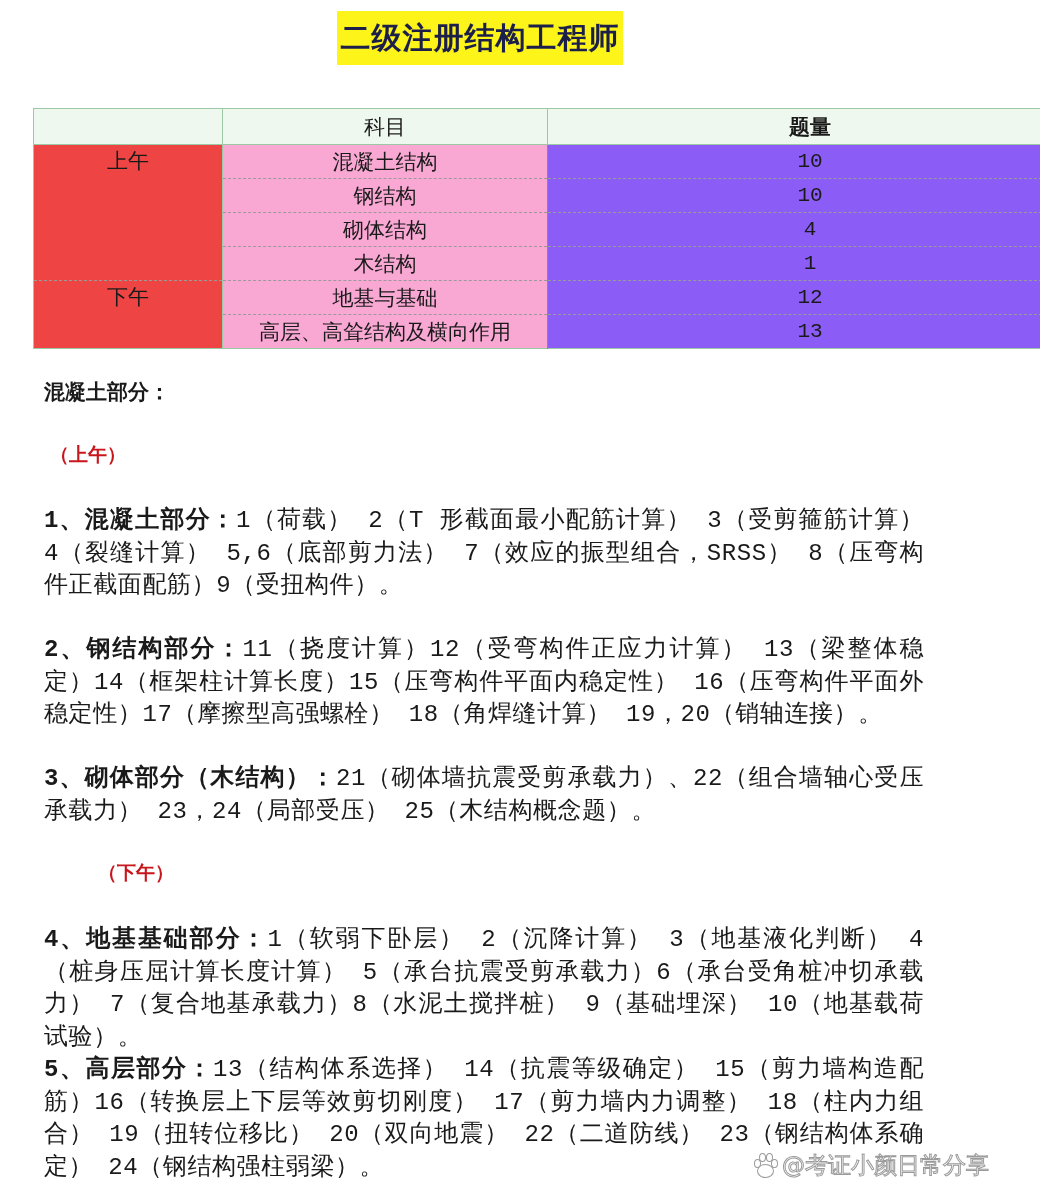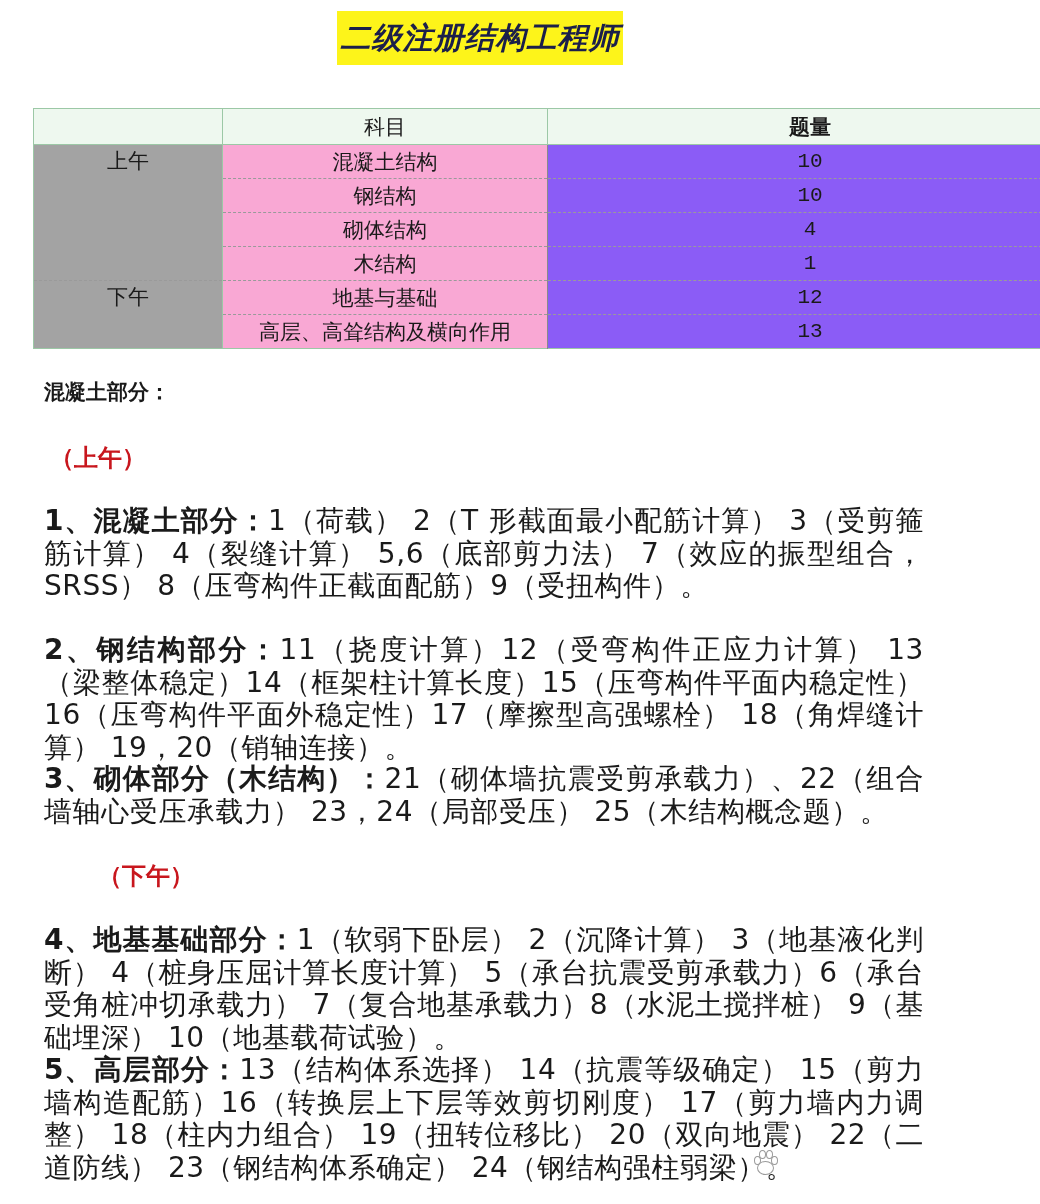--- a/index.html
+++ b/index.html
@@ -8,7 +8,7 @@
     font-family:"DejaVu Sans","Liberation Sans",sans-serif; color:#1a1a1a;
   }
   .title-wrap { position:absolute; left:337px; top:11px; width:286px; height:54px; background:#fdf41a;
-    display:flex; align-items:center; justify-content:center;font-style:italic; }
+    display:flex; align-items:center; justify-content:center; }
   .title { font-size:30px; font-weight:bold; color:#1b1f4a; letter-spacing:1px; }
 
   table.exam { position:absolute; left:33px; top:108px; width:1040px; border-collapse:collapse;

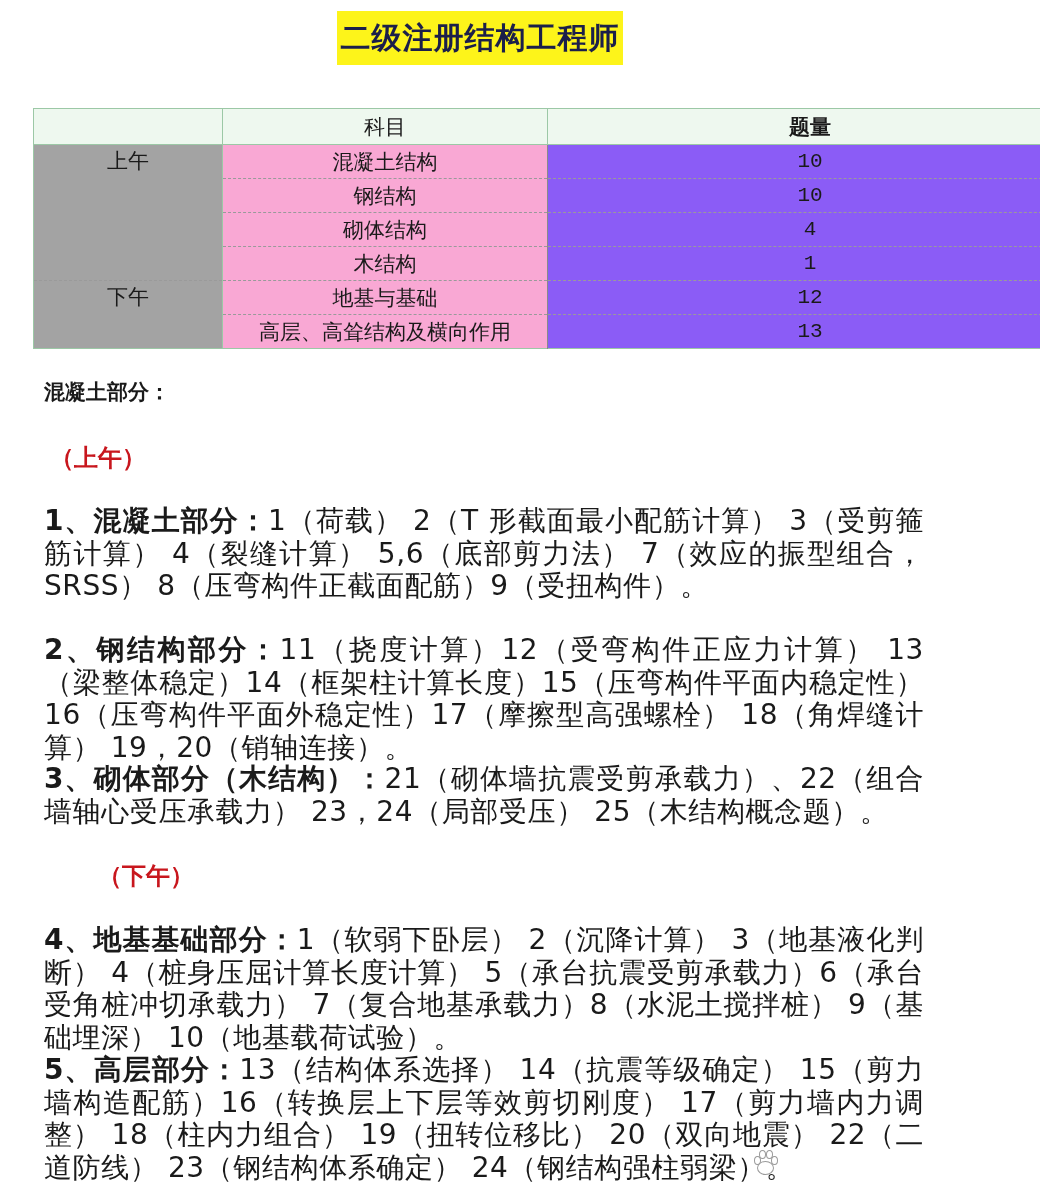--- a/index.html
+++ b/index.html
@@ -15,7 +15,7 @@
     border:1.5px solid #9cc8a6; font-size:21px;font-family:Liberation Mono, monospace; }
   table.exam td { height:33px; padding:0; text-align:center; vertical-align:middle; }
   table.exam tr.head td { background:#eef8ef; height:33px; border-bottom:1.5px solid #9cc8a6; }
-  td.c-session { width:188px; background:#a3a3a3; vertical-align:top !important; padding-top:2px !important;
+  td.c-session { width:188px; background:#ef4444; vertical-align:top !important; padding-top:2px !important;
     border-right:1.5px solid #9cc8a6; }
   td.c-subject { width:324px; background:#f9a8d4; border-right:1.5px solid #8a8a8a; border-bottom:1px dashed #9a9a9a; }
   td.c-count { background:#8b5cf6; border-bottom:1px dashed #9a9a9a; }

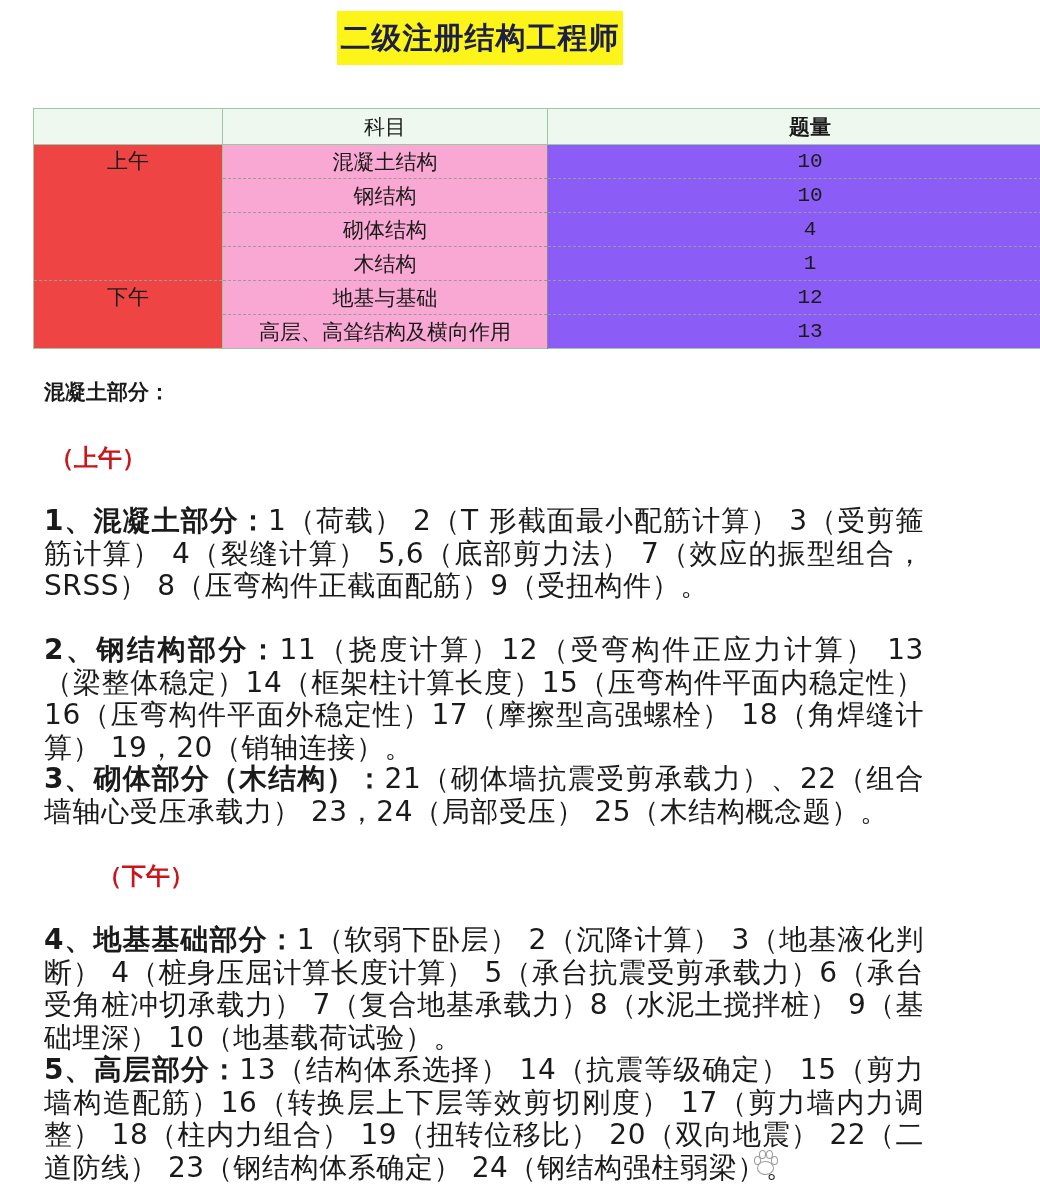--- a/index.html
+++ b/index.html
@@ -25,7 +25,7 @@
   tr.session-break td { border-top:1px dashed #9a9a9a; }
   tr.last td.c-subject, tr.last td.c-count { border-bottom:none; }
   .dist-label { position:absolute; left:44px; top:378px; font-size:21px; font-weight:bold; }
-  .session-label { position:absolute; left:50px; font-size:24px; color:#c8161d; font-weight:bold; }
+  .session-label { position:absolute; left:50px; font-size:19px; color:#c8161d; font-weight:bold; }
   .para { position:absolute; left:44px; width:880px; font-size:28px; line-height:32.5px; text-align:justify; letter-spacing:0.6px; }
   .para .lead { font-weight:bold; }
 

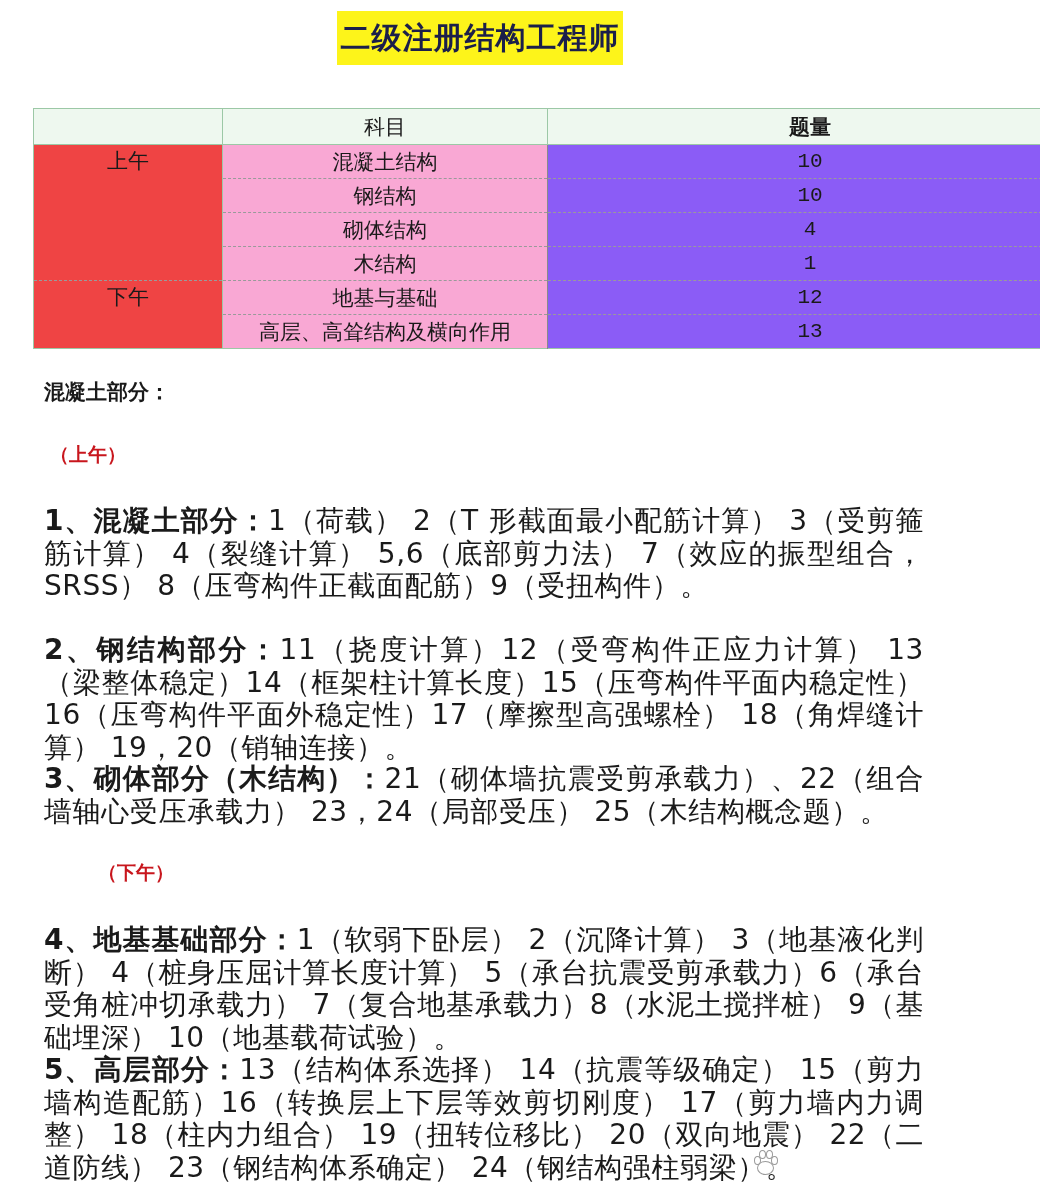--- a/index.html
+++ b/index.html
@@ -26,7 +26,7 @@
   tr.last td.c-subject, tr.last td.c-count { border-bottom:none; }
   .dist-label { position:absolute; left:44px; top:378px; font-size:21px; font-weight:bold; }
   .session-label { position:absolute; left:50px; font-size:19px; color:#c8161d; font-weight:bold; }
-  .para { position:absolute; left:44px; width:880px; font-size:28px; line-height:32.5px; text-align:justify; letter-spacing:0.6px; }
+  .para { position:absolute; left:44px; width:880px; font-size:24px; line-height:32.5px; text-align:justify; letter-spacing:0.6px;font-family:Liberation Mono, monospace; }
   .para .lead { font-weight:bold; }
 
   .watermark { position:absolute; left:752px; top:1150px; font-size:23px; color:#ffffff;

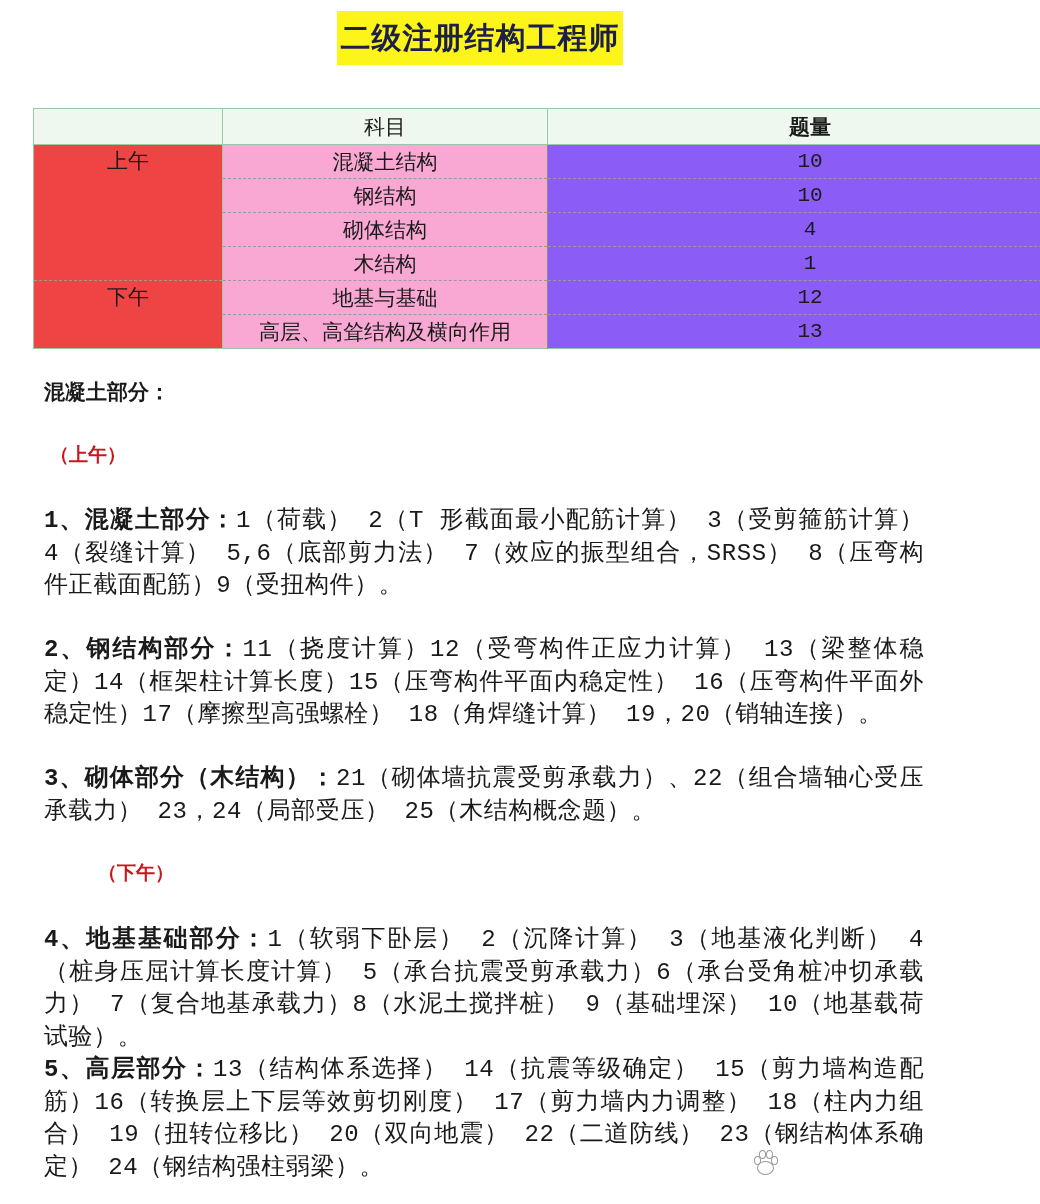--- a/index.html
+++ b/index.html
@@ -111,6 +111,7 @@
     <span style="left:19px;top:6px;width:5px;height:7px;"></span>
     <span style="left:5px;top:11px;width:15px;height:12px;"></span>
   </span>
+  <span>@考证小颜日常分享</span>
 </div>
 
 </body></html>

